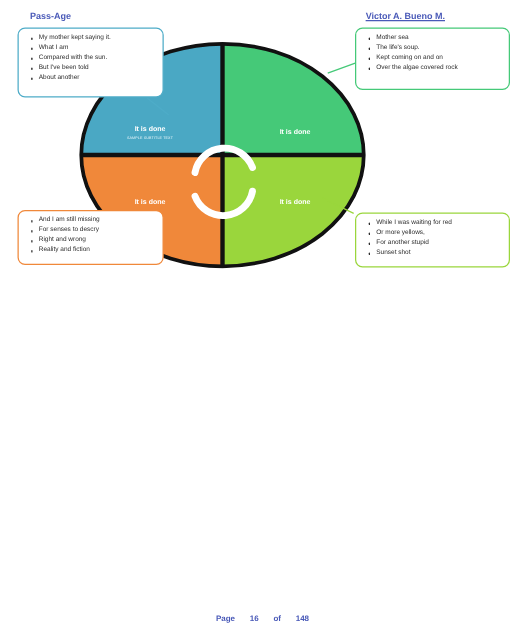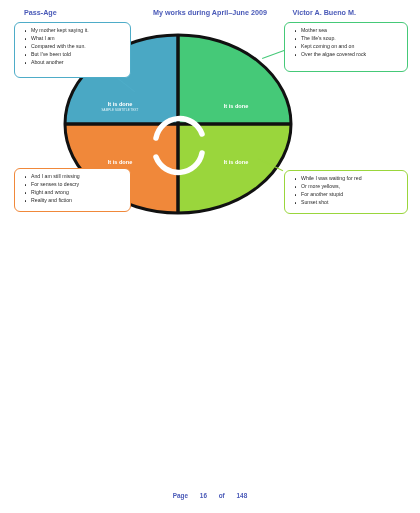--- a/index.html
+++ b/index.html
@@ -148,7 +148,6 @@
 
 <div class="hdr">
   <div class="hdr-left">Pass-Age</div>
-  <div class="hdr-center">My works during April–June 2009</div>
   <div class="hdr-right">Victor A. Bueno M.</div>
 </div>
 

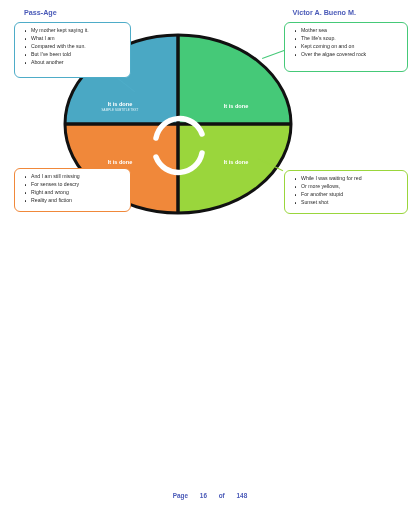--- a/index.html
+++ b/index.html
@@ -28,7 +28,7 @@
   }
   .hdr-left   { position: absolute; left: 24px;  top: 0; }
   .hdr-center { position: absolute; left: 0; top: 0; width: 420px; text-align: center; }
-  .hdr-right  { position: absolute; right: 14px; top: 0; }
+  .hdr-right  { position: absolute; right: 14px; top: 0; text-decoration: underline; }
 
   
   .figure {

